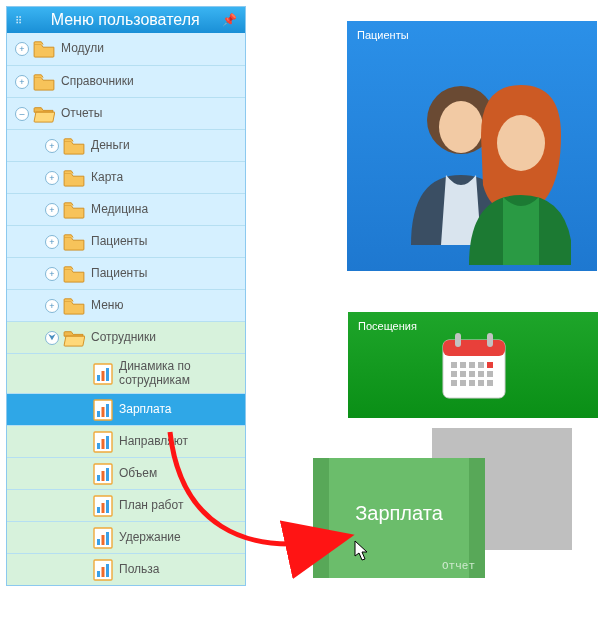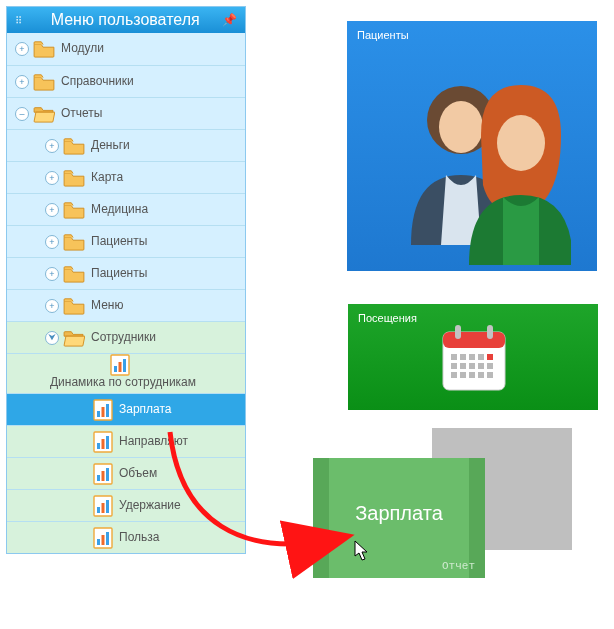--- a/index.html
+++ b/index.html
@@ -101,7 +101,7 @@
     width: 180px; height: 200px;
   }
   .tile-visits {
-    left: 348px; top: 304px;
+    left: 348px; top: 312px;
     width: 250px; height: 106px;
     background: linear-gradient(#1ea52a, #0a8f16);
   }

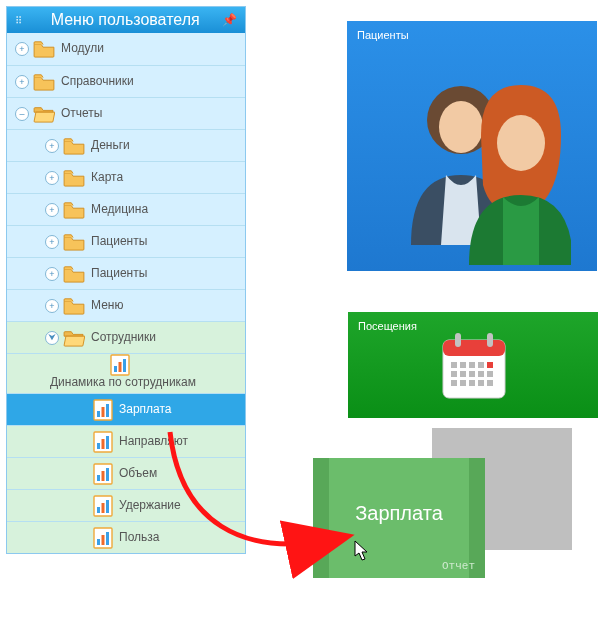--- a/index.html
+++ b/index.html
@@ -45,7 +45,7 @@
     color: #555;
   }
   .node:first-child { border-top: none; }
-  .node.tall { height: 40px; flex-direction: column; }
+  .node.tall { height: 40px; }
   .node .dotcol {
     width: 22px;
     display: flex;

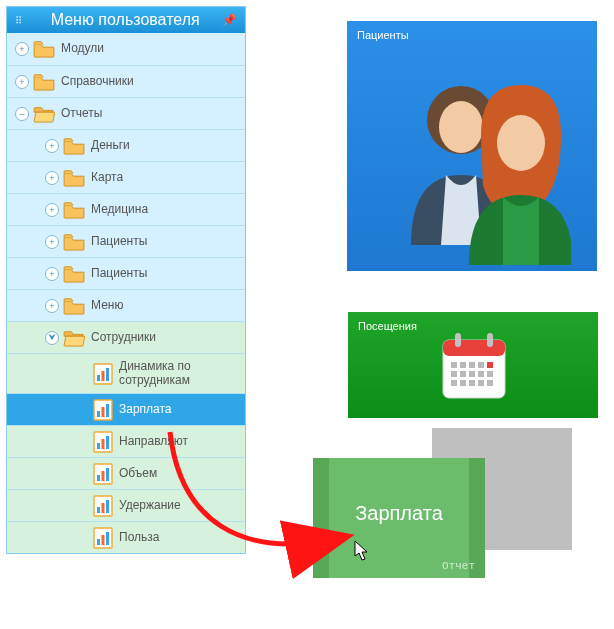--- a/index.html
+++ b/index.html
@@ -312,6 +312,16 @@
           <rect x="13" y="5" width="3" height="13" fill="#3aa0e8"></rect>
         </svg>
       <span class="label">Объем</span>
+    </div>
+    <div class="node green" style="--indent:64px">
+      <span class="dotcol"></span>
+      <svg class="report-ic" viewBox="0 0 20 22">
+          <rect class="frame" x="1" y="1" width="18" height="20" rx="1"></rect>
+          <rect x="4" y="12" width="3" height="6" fill="#3aa0e8"></rect>
+          <rect x="8.5" y="8" width="3" height="10" fill="#f06a2a"></rect>
+          <rect x="13" y="5" width="3" height="13" fill="#3aa0e8"></rect>
+        </svg>
+      <span class="label">План работ</span>
     </div>
     <div class="node green" style="--indent:64px">
       <span class="dotcol"></span>

